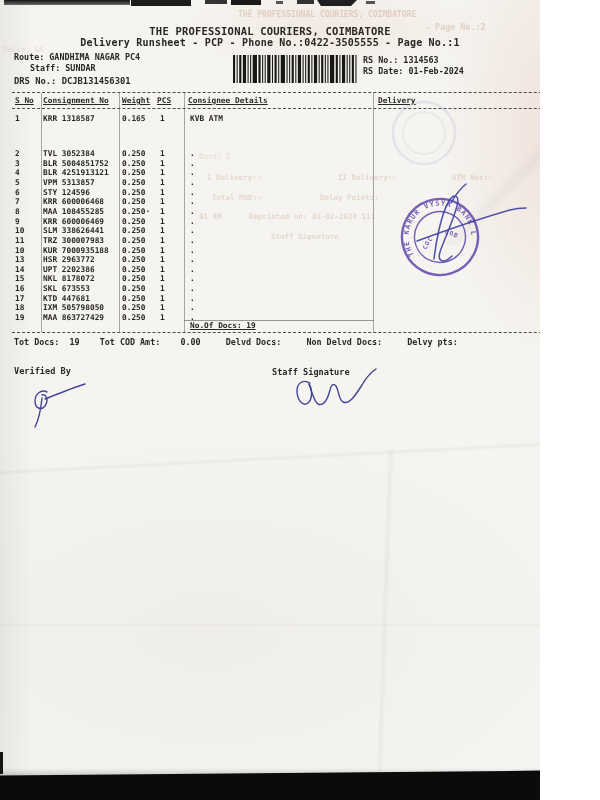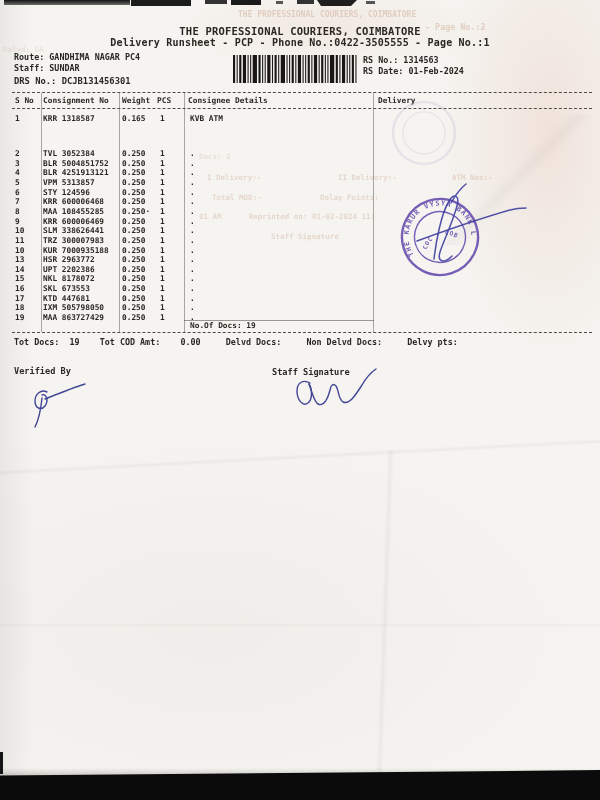--- a/index.html
+++ b/index.html
@@ -3,7 +3,7 @@
 <meta charset="utf-8">
 <style>
   html,body{margin:0;padding:0;}
-  #page{position:relative;width:600px;height:800px;overflow:hidden;
+  #page{position:relative;width:540px;height:800px;overflow:hidden;
         background:#f5f4f0;font-family:"DejaVu Sans Mono",monospace;}
   
   .layer{position:absolute;pointer-events:none;}

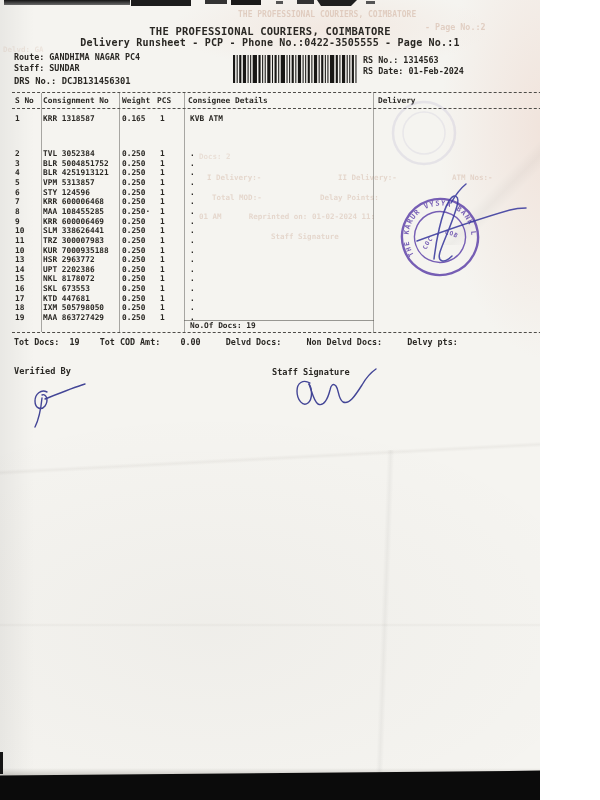--- a/index.html
+++ b/index.html
@@ -85,7 +85,7 @@
   <div class="mono fs105 center" style="top:26px">THE PROFESSIONAL COURIERS, COIMBATORE</div>
   <div class="mono fs11 center" style="top:38px">Delivery Runsheet - PCP - Phone No.:0422-3505555 - Page No.:1</div>
   <div class="mono fs84" style="left:14px;top:53px">Route: GANDHIMA NAGAR PC4</div>
-  <div class="mono fs84" style="left:14px;top:64px">Staff: SUNDAR</div>
+  <div class="mono fs84" style="left:30px;top:64px">Staff: SUNDAR</div>
   <div class="mono fs88" style="left:14px;top:77px">DRS No.: DCJB131456301</div>
   <div class="mono fs84" style="left:363px;top:56px">RS No.: 1314563</div>
   <div class="mono fs84" style="left:363px;top:67px">RS Date: 01-Feb-2024</div>

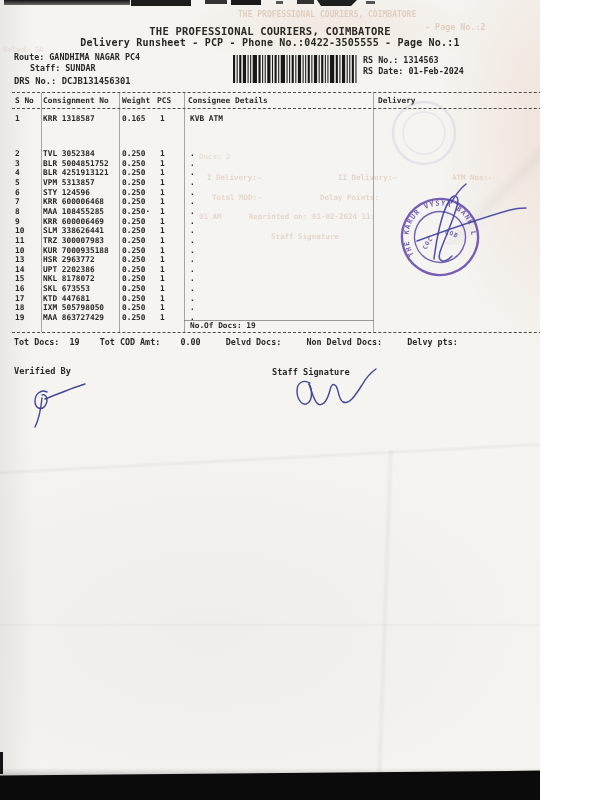--- a/index.html
+++ b/index.html
@@ -38,7 +38,7 @@
   .fs88{font-size:8.8px;}
   .fs86{font-size:8.6px;}
   .fs84{font-size:8.4px;}
-  .fs78{font-size:7.8px;}
+  .fs78{font-size:7.8px;text-decoration:underline;}
   .center{left:50%;transform:translateX(-50%);}
   
   .dash{position:absolute;left:12px;width:580px;height:0;border-top:1px dashed #4e4c48;}

